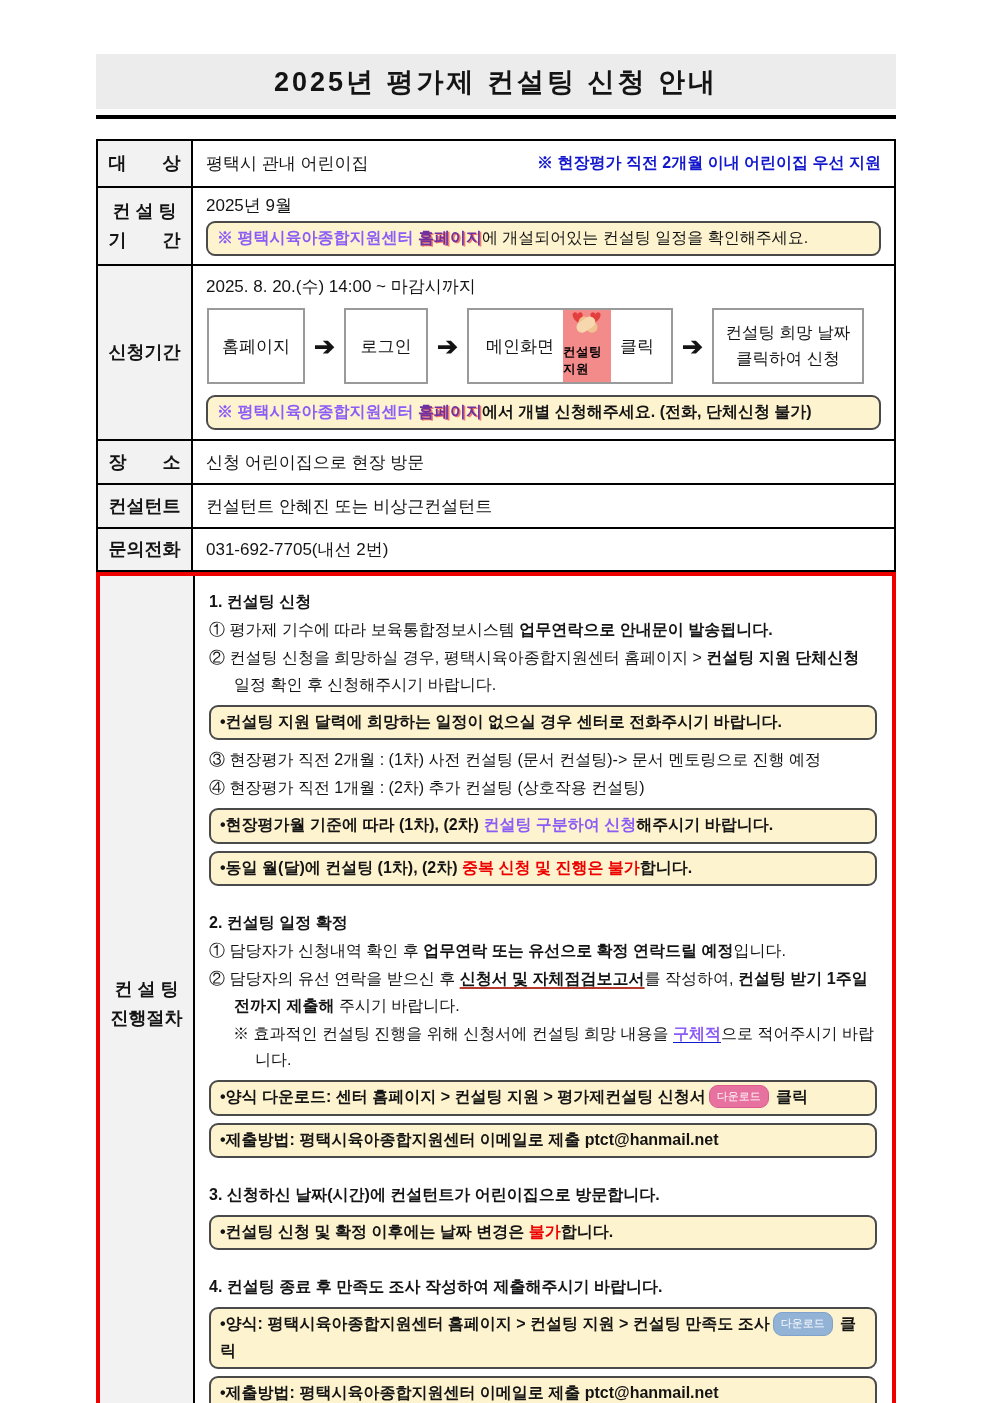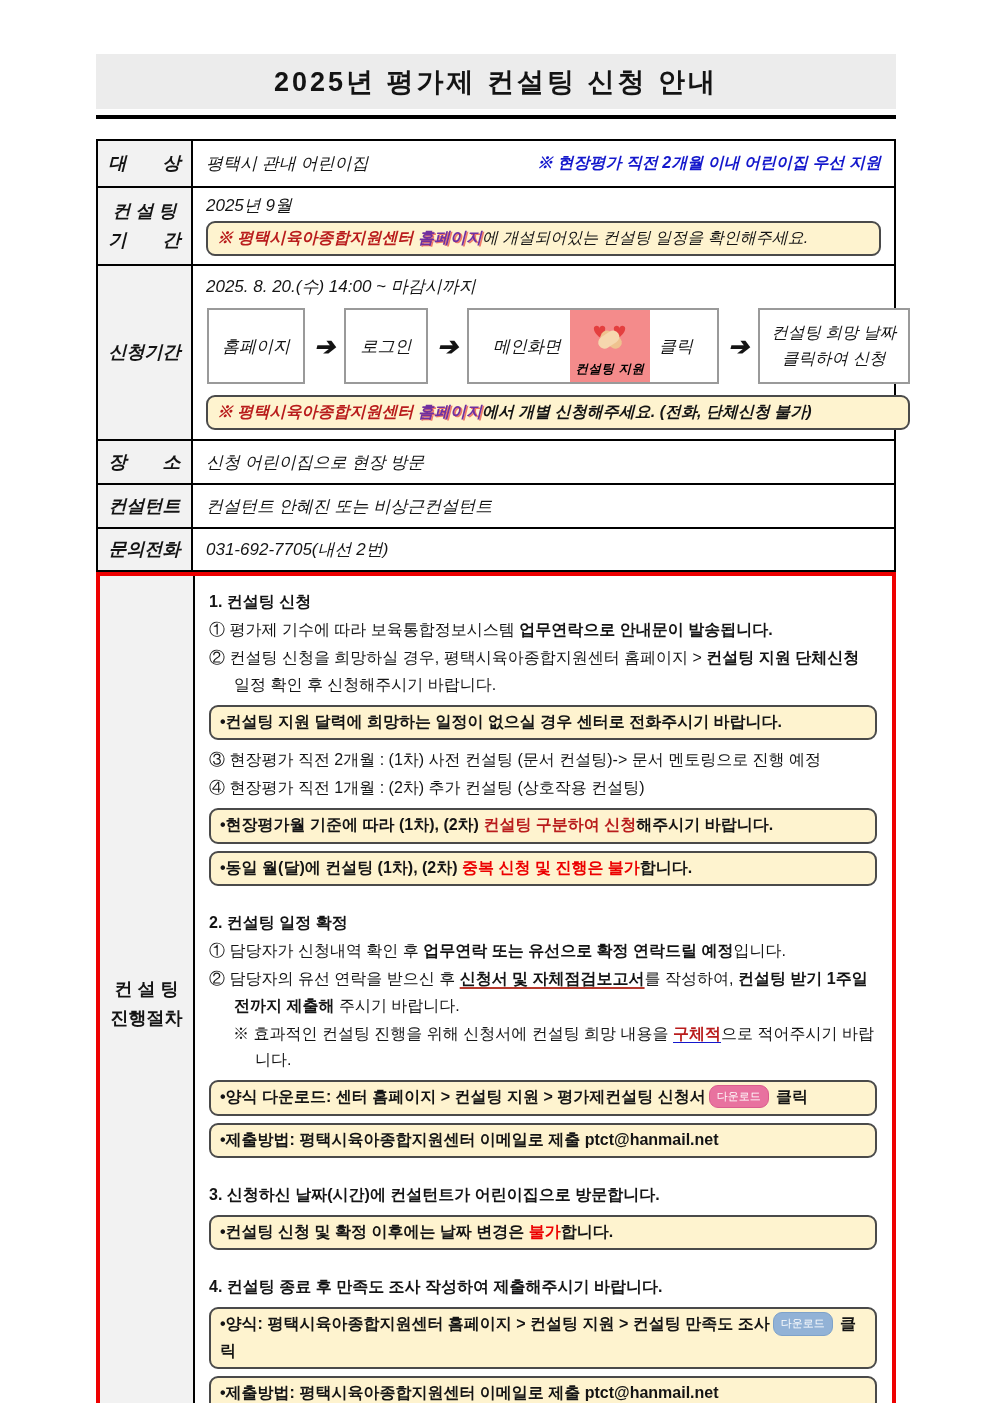--- a/index.html
+++ b/index.html
@@ -16,7 +16,7 @@
   .title-rule { height:4px; background:#000; margin-top:6px; }
 
   
-  .info-table { margin-top:20px; border:2px solid #000;font-style:italic; }
+  .info-table { margin-top:20px; border:2px solid #000; }
   .irow { display:flex; }
   .irow + .irow { border-top:2px solid #000; }
   .lbl { width:95px; min-width:95px; background:#F2F2F2; border-right:2px solid #000;

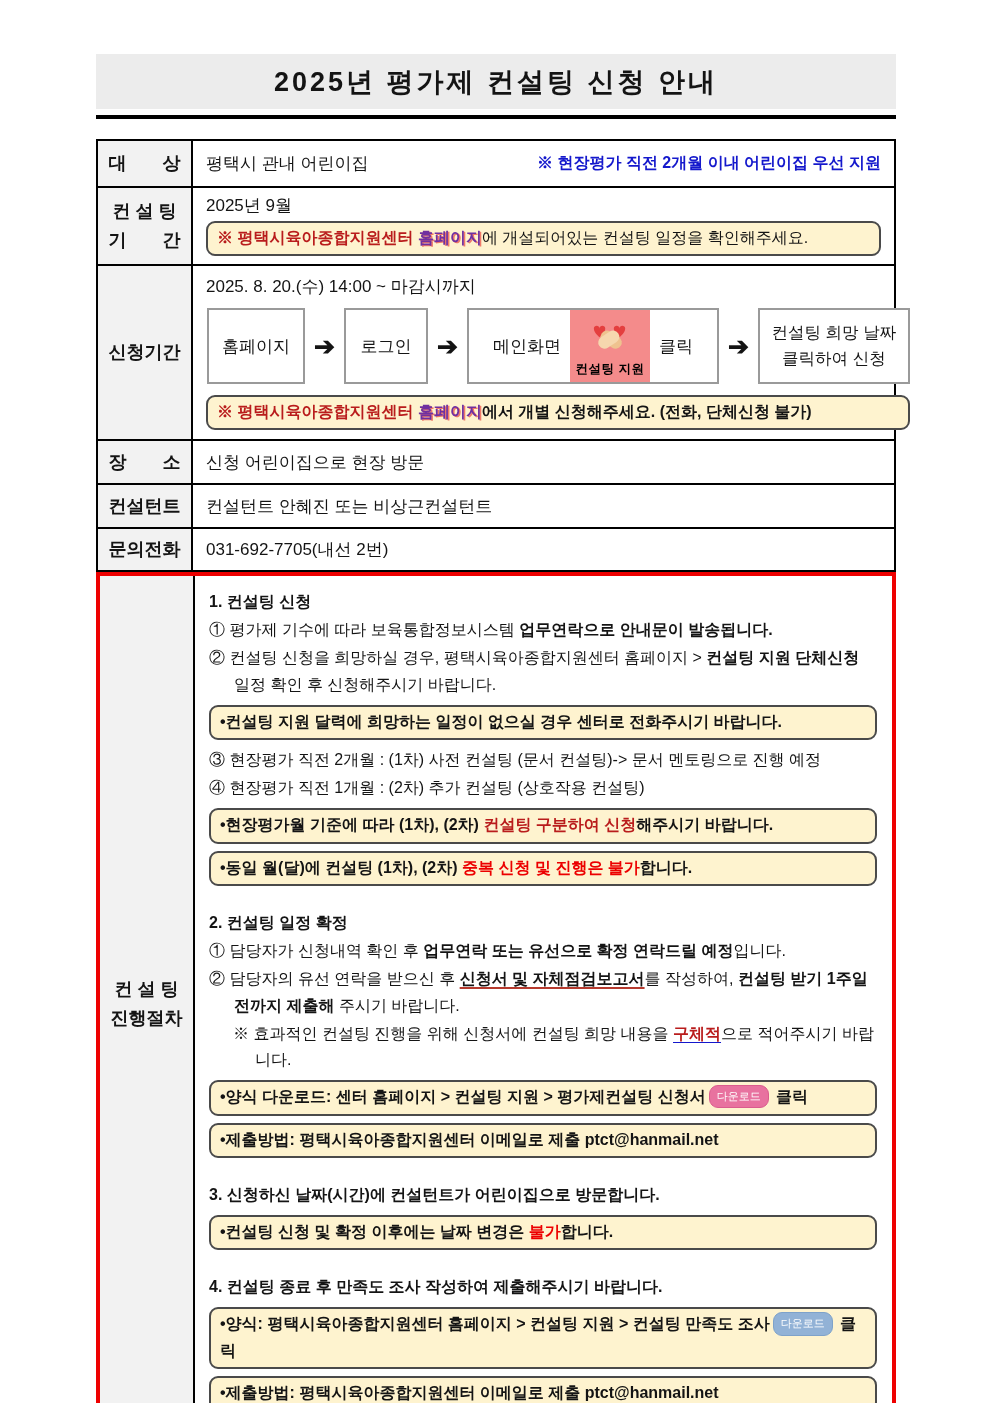--- a/index.html
+++ b/index.html
@@ -64,7 +64,7 @@
   .p-gap { height:15px; }
 
   .b { font-weight:bold; }
-  .c-blue { color:#b91c1c;margin-top:40px; }
+  .c-blue { color:#8b5cf6;margin-top:40px; }
   .c-red { color:#EC0000; }
   .c-purple { color:#7030A0; text-shadow:1.5px 1px 0 rgba(225,0,0,0.5); }
   .u-red { text-decoration:underline; text-decoration-color:#B63A2E; text-decoration-thickness:2px; text-underline-offset:3px; }

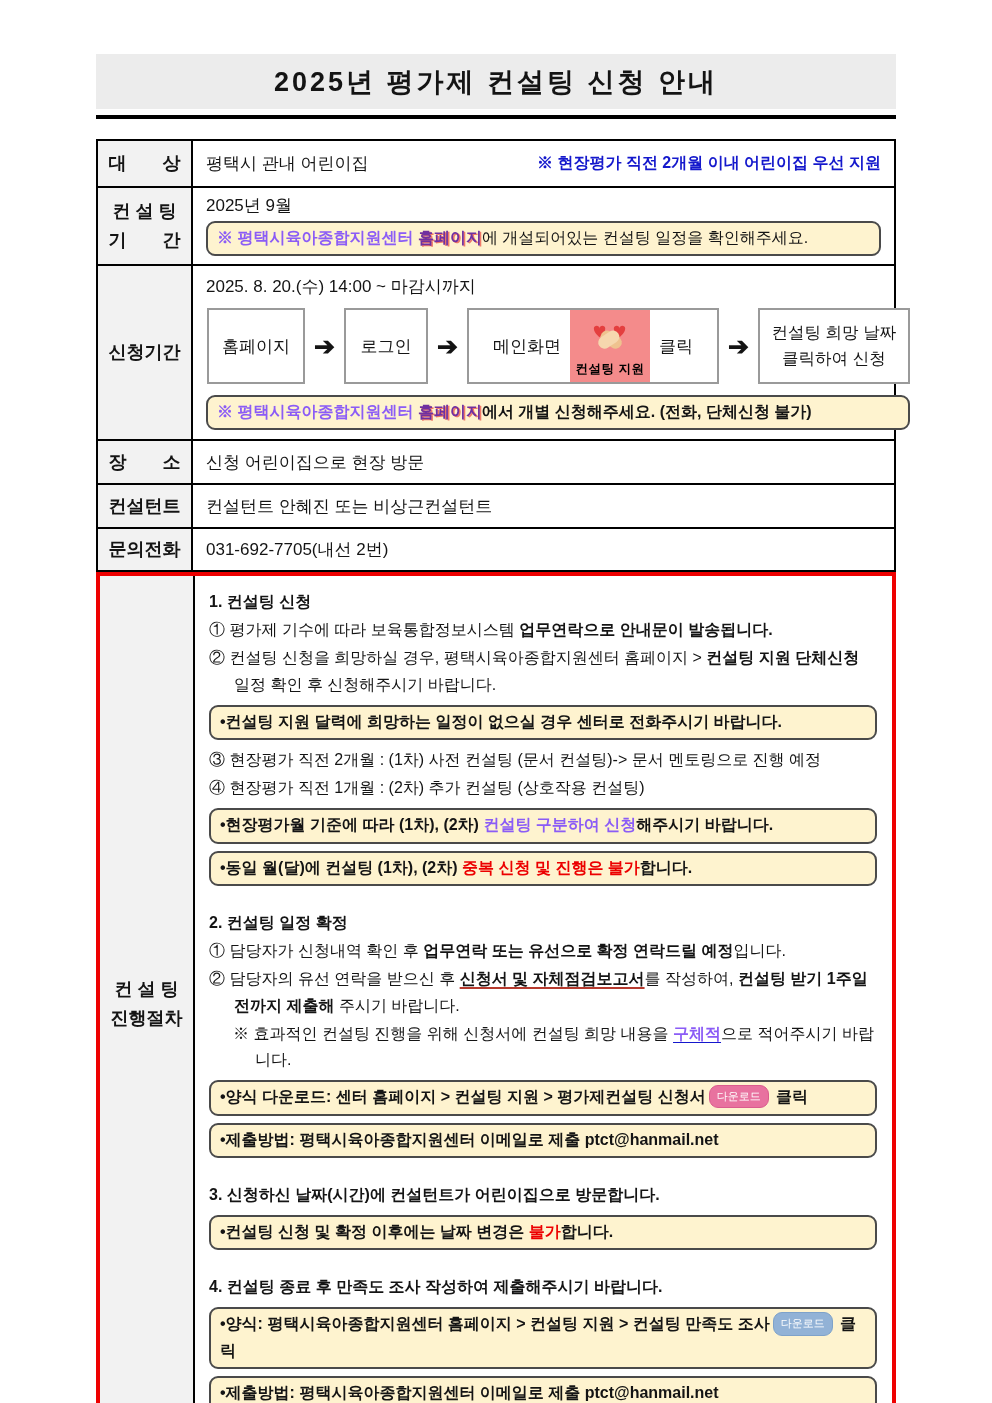--- a/index.html
+++ b/index.html
@@ -40,7 +40,7 @@
   .step.s-small { width:98px; }
   .step.s-login { width:84px; }
   .arrow { font-size:25px; font-weight:bold; margin:0 9px; line-height:1; }
-  .step.s-main { width:252px; justify-content:center; padding:15px; overflow:hidden; }
+  .step.s-main { width:206px; justify-content:center; padding:8px; overflow:hidden; }
   .step.s-main .side-txt { margin:0 9px; white-space:nowrap; }
   .pink-panel { width:110px; height:76px; background:#F48B8B; display:flex; flex-direction:column;
     align-items:center; justify-content:flex-end; padding-bottom:6px; }

